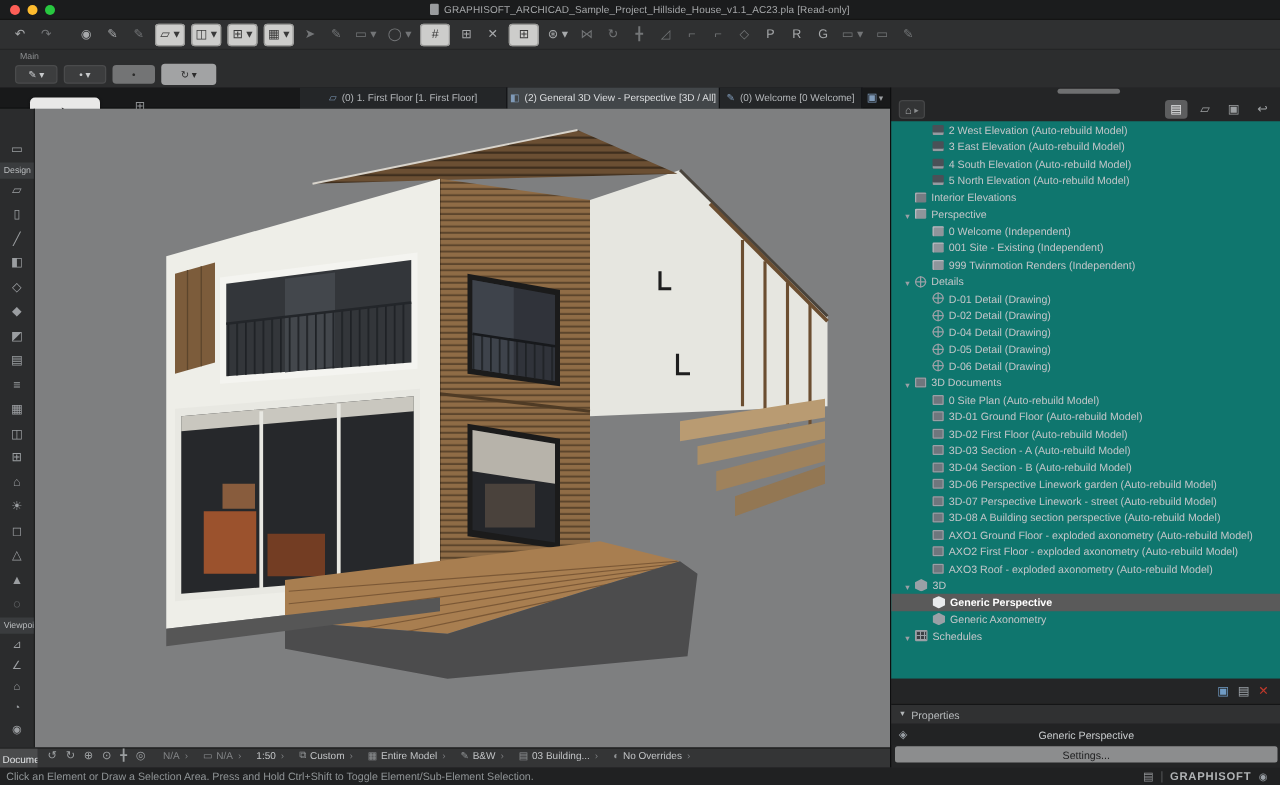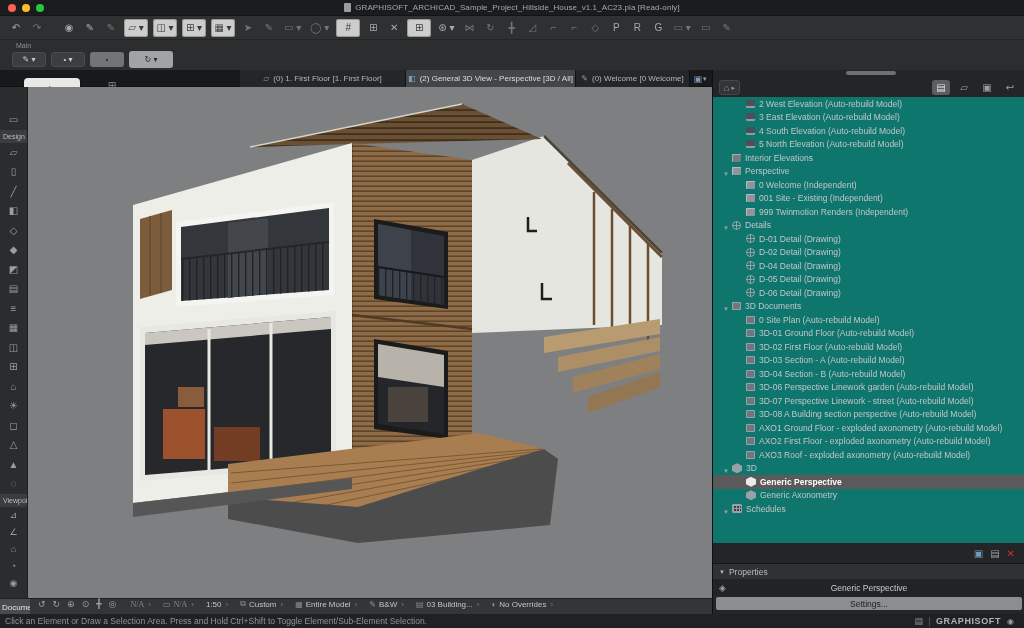--- a/index.html
+++ b/index.html
@@ -123,7 +123,7 @@
   .segicon{color:#8f9294;font-size:8px;}
   .segicon:empty{display:none;}
   .segval{font-size:8px;color:#c2c4c6;white-space:nowrap;}
-  .seg.dim .segval{color:#828486;font-family:Liberation Serif, serif;}
+  .seg.dim .segval{color:#828486;}
   .seg::after{content:"›";color:#7d7f81;font-size:8px;margin-left:1px;}
 
   

